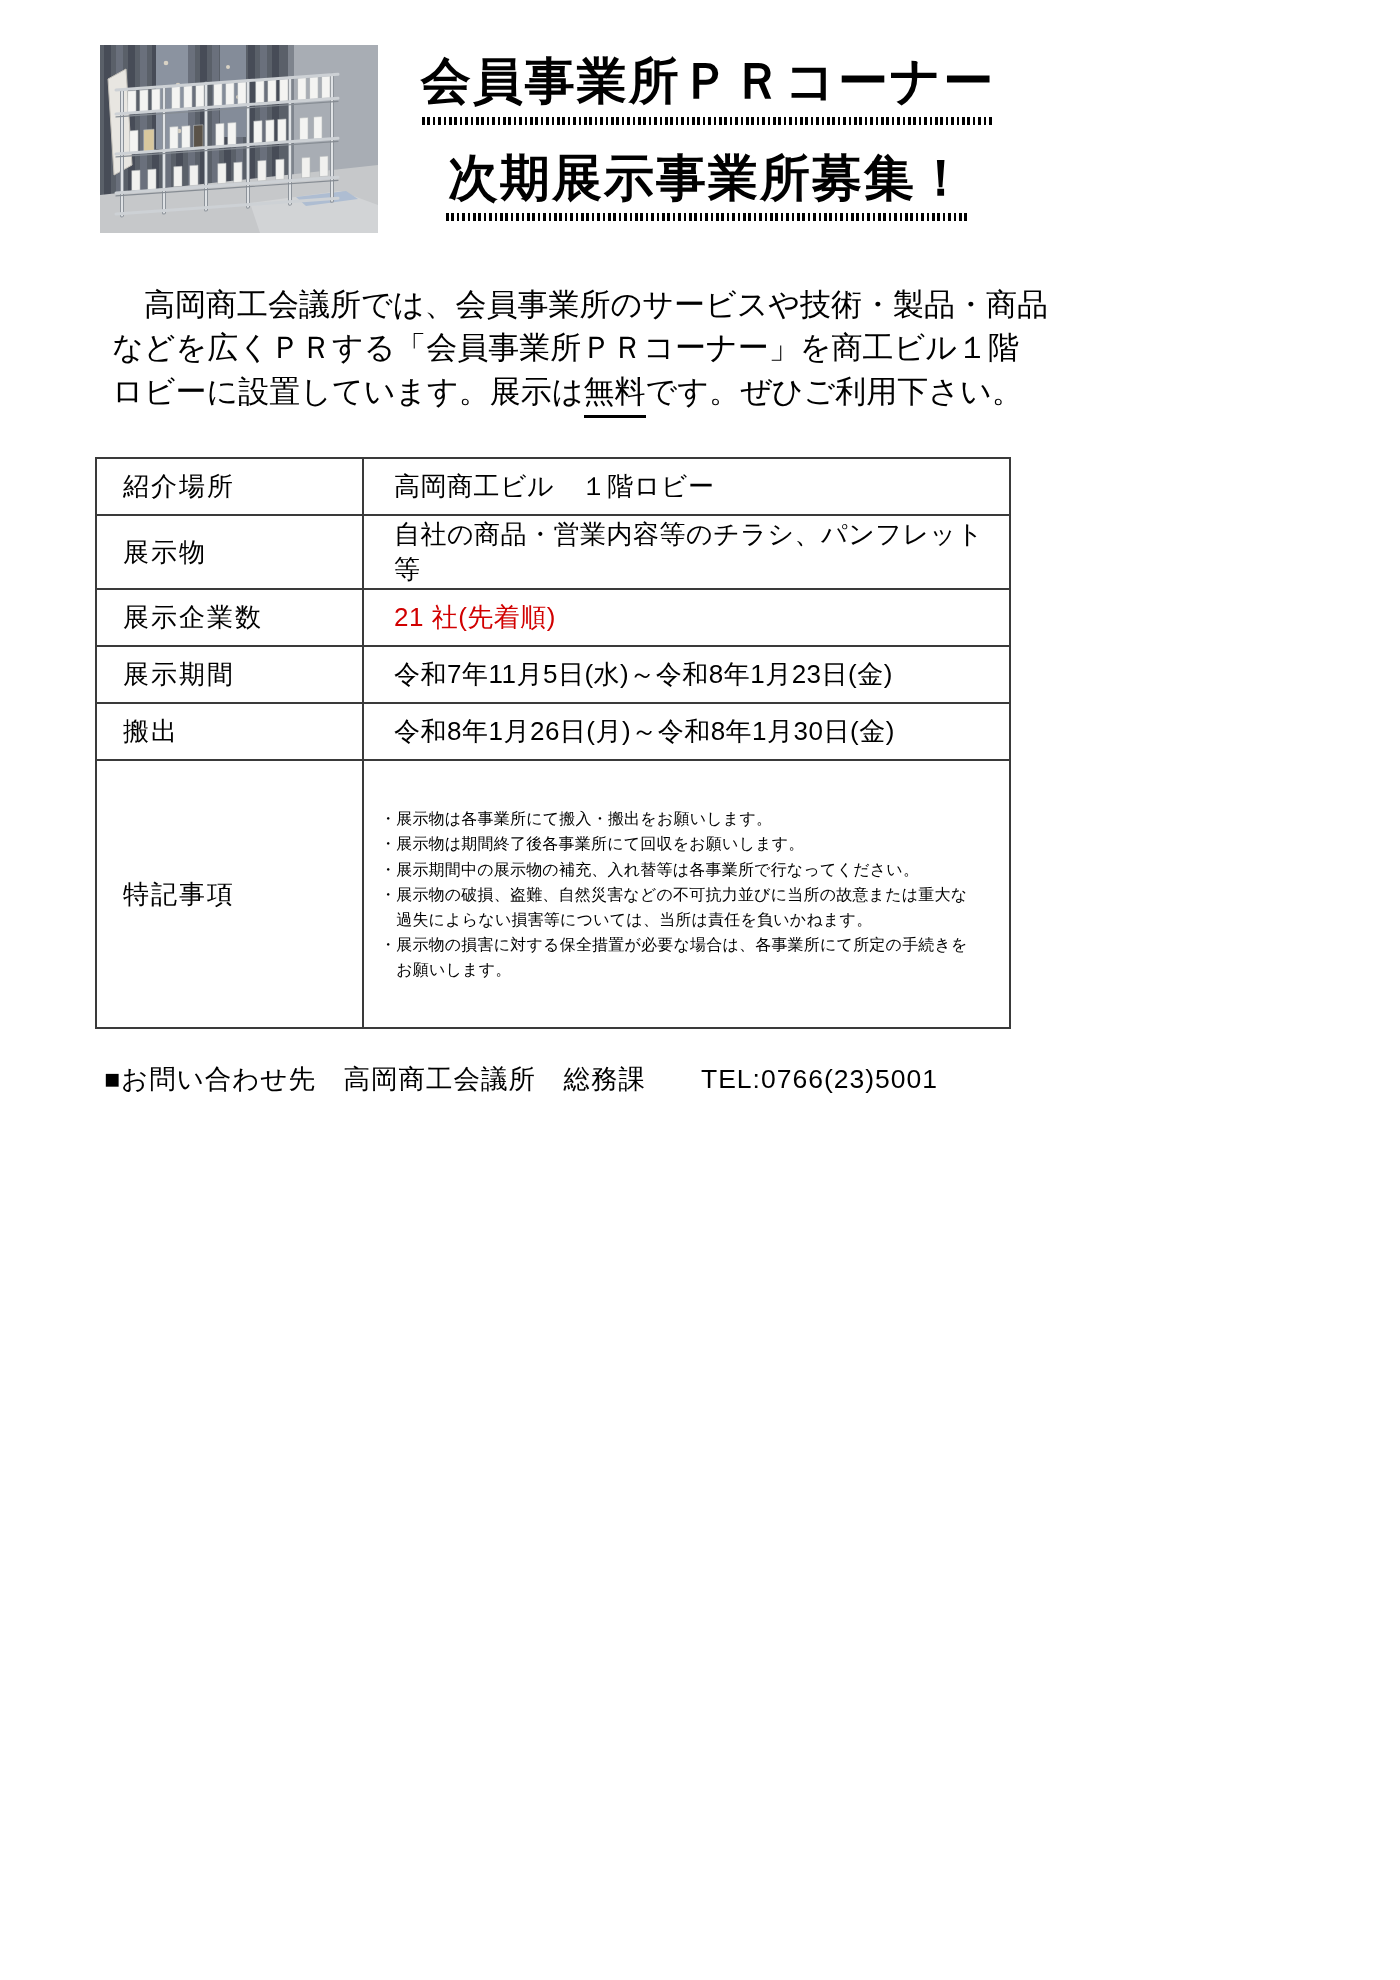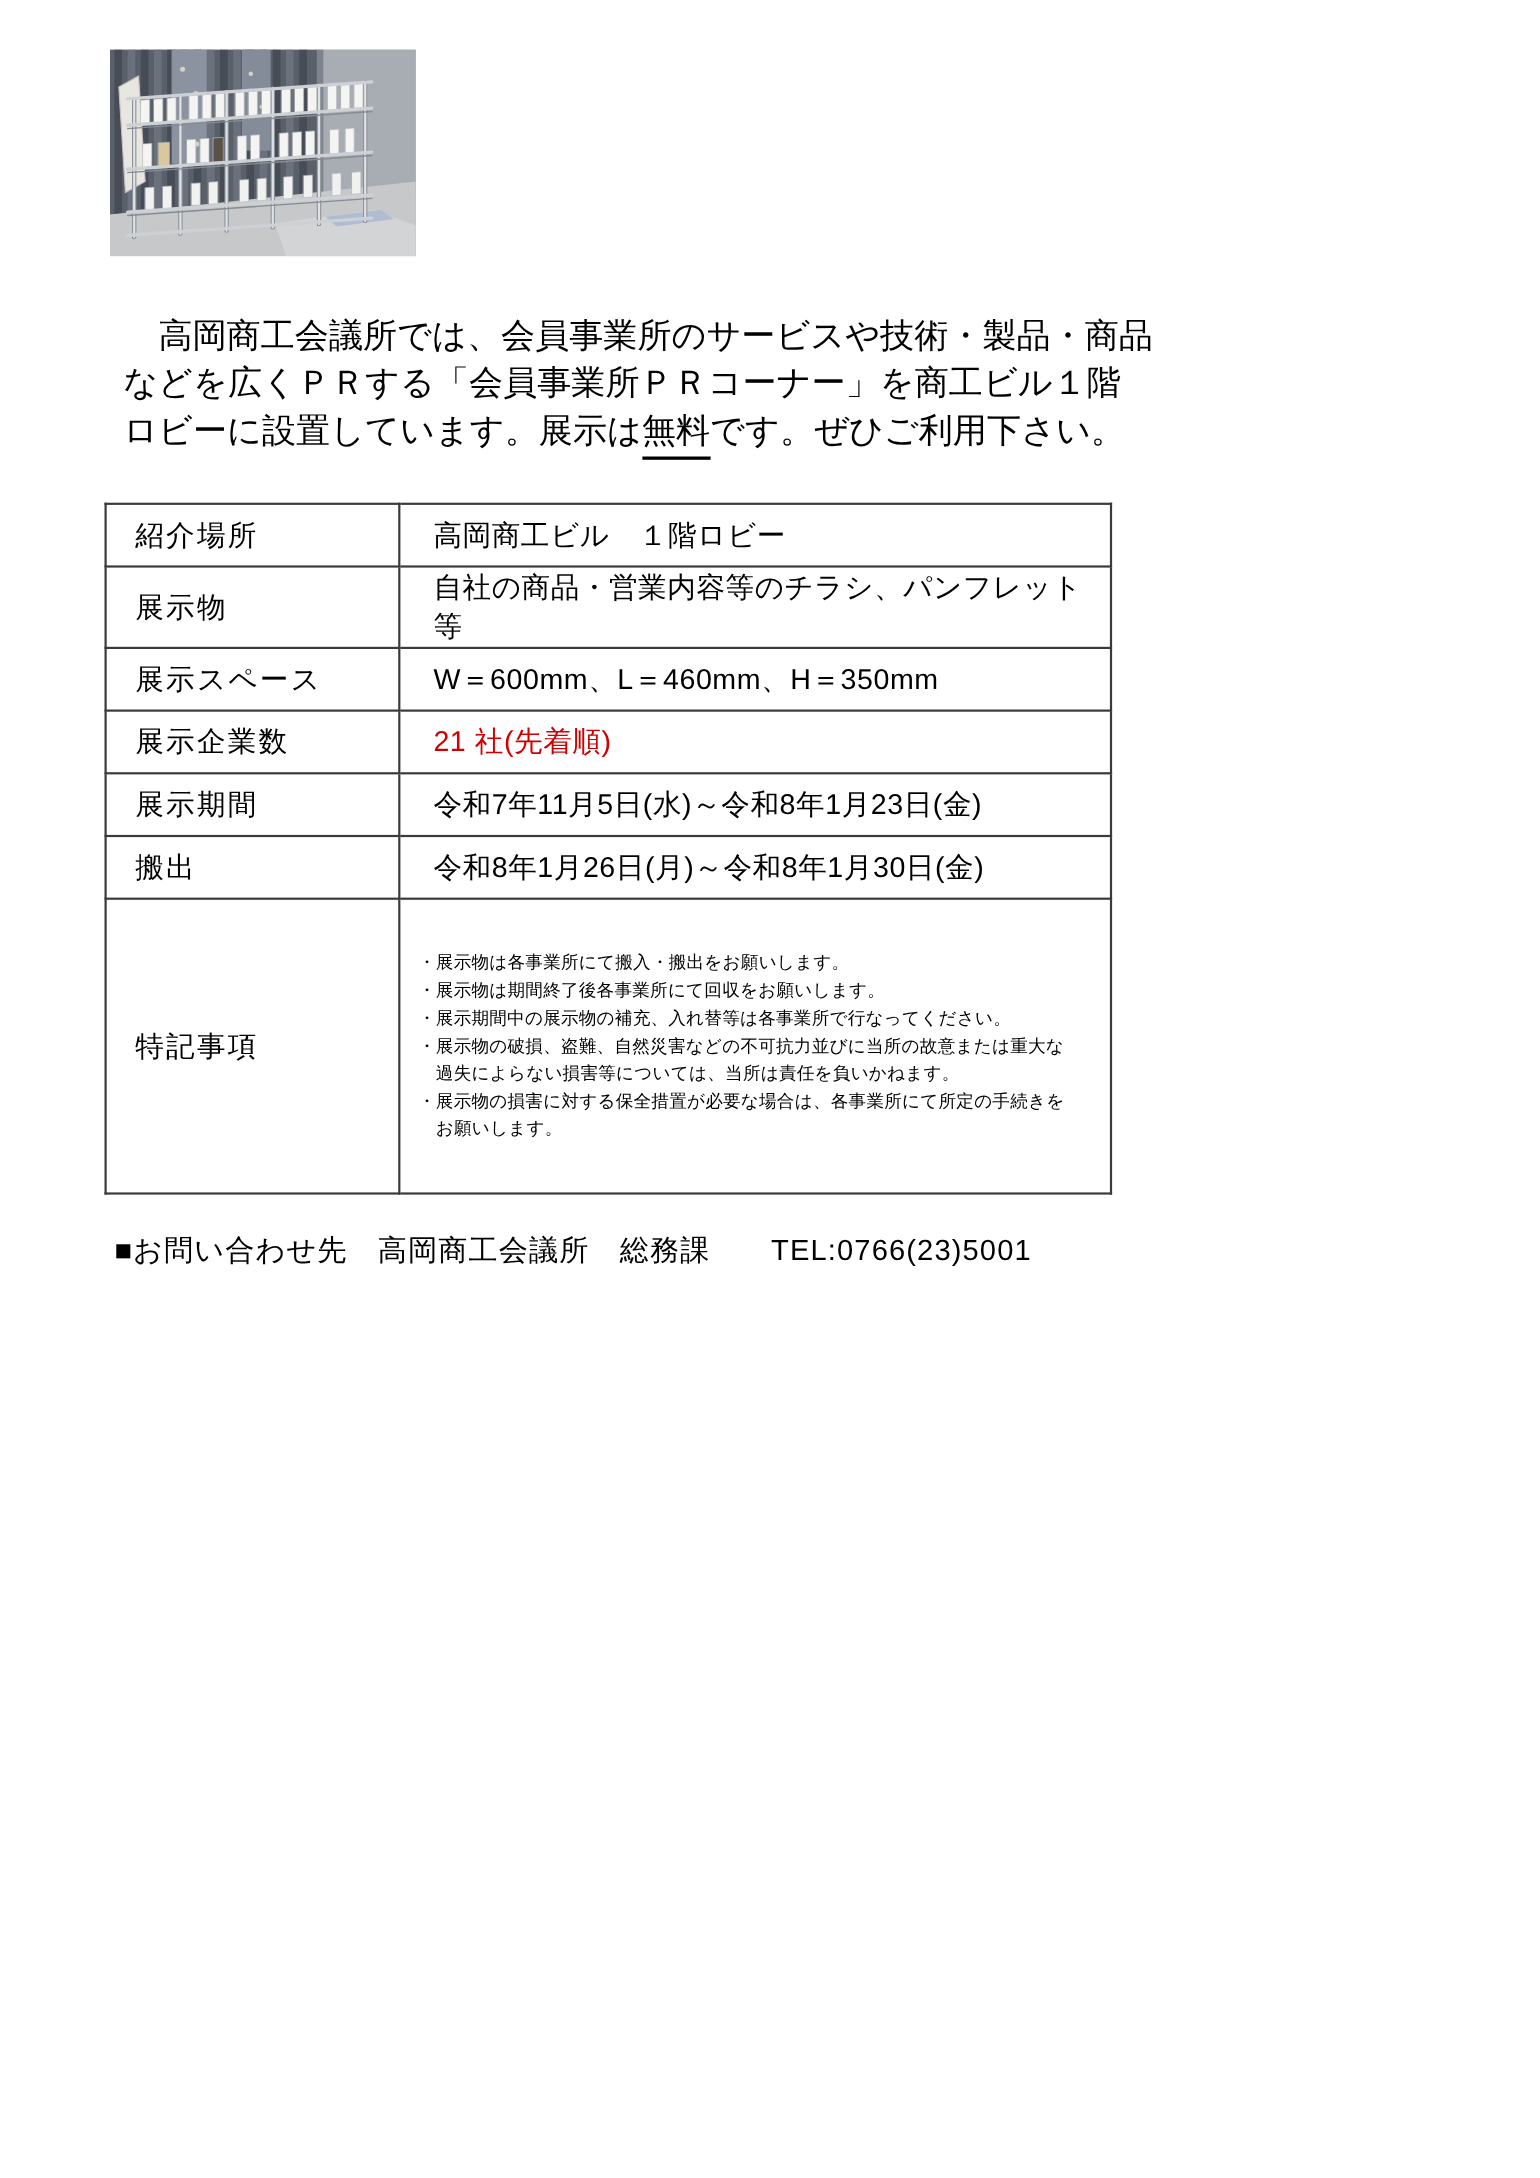--- a/index.html
+++ b/index.html
@@ -165,6 +165,13 @@
         </g>
       </svg>
     </div>
+    <div class="titles">
+      <div class="title-line">会員事業所ＰＲコーナー</div>
+      <div class="dotbar one"></div>
+      <div class="title-gap"></div>
+      <div class="title-line">次期展示事業所募集！</div>
+      <div class="dotbar two"></div>
+    </div>
   </div>
 
   <div class="intro">

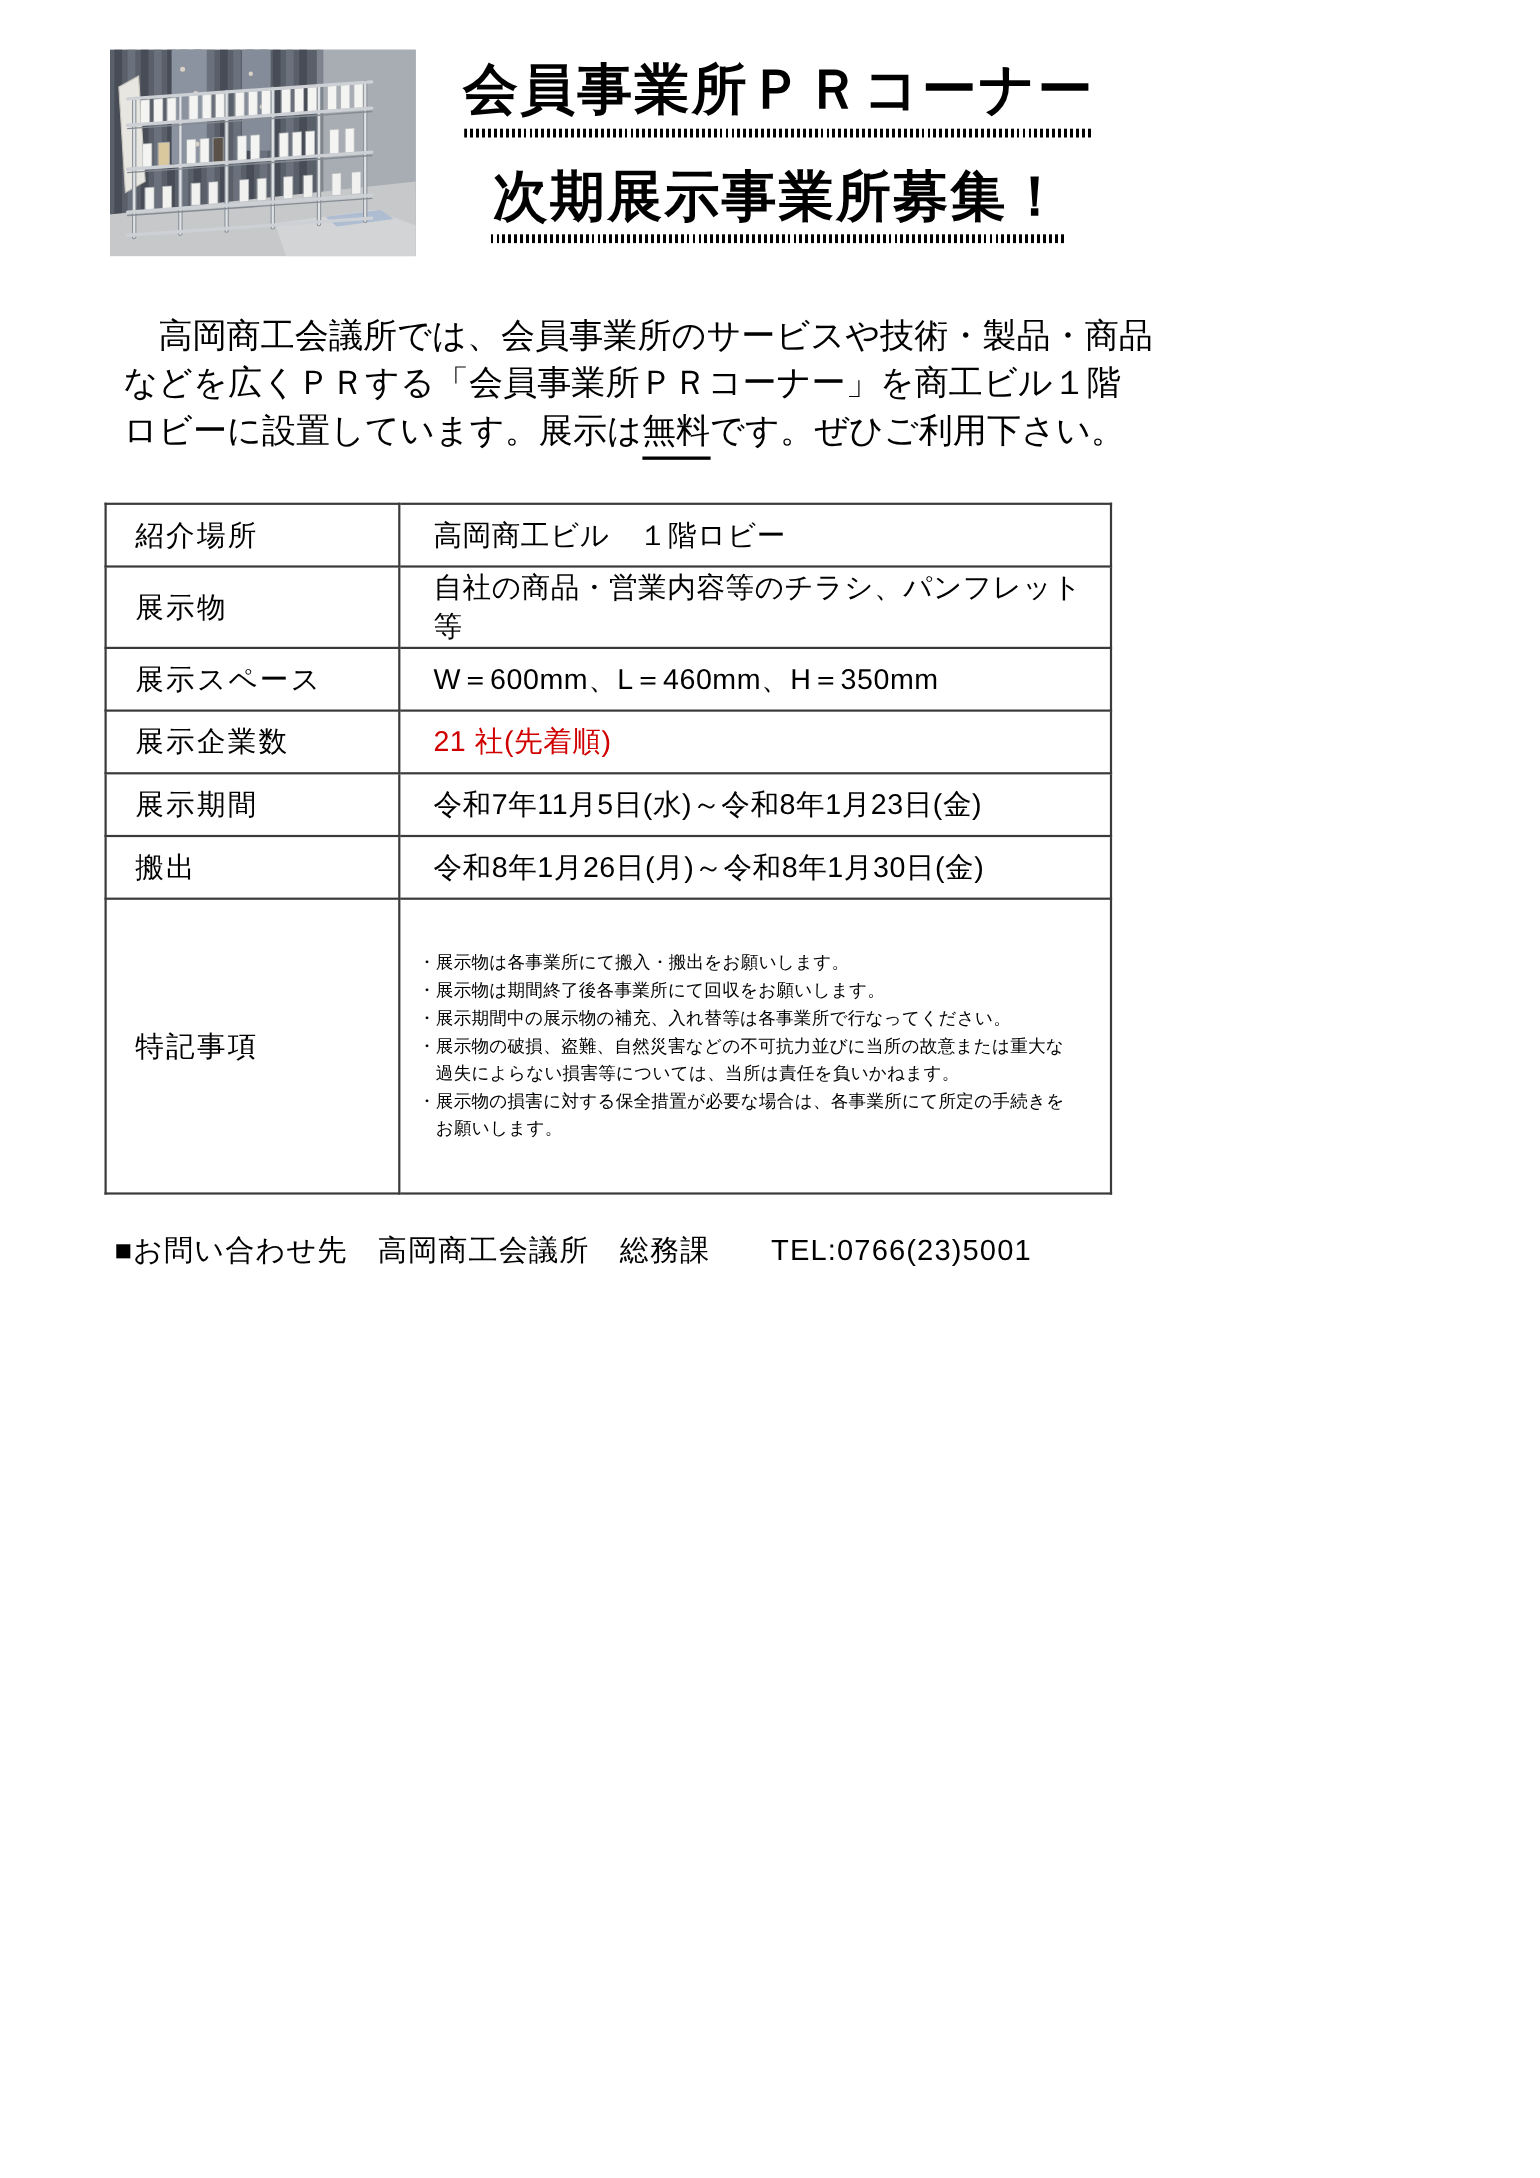--- a/index.html
+++ b/index.html
@@ -191,10 +191,6 @@
         <td class="val">自社の商品・営業内容等のチラシ、パンフレット等</td>
       </tr>
       <tr>
-        <td class="lbl">展示スペース</td>
-        <td class="val">W＝600mm、L＝460mm、H＝350mm</td>
-      </tr>
-      <tr>
         <td class="lbl">展示企業数</td>
         <td class="val red">21 社(先着順)</td>
       </tr>

